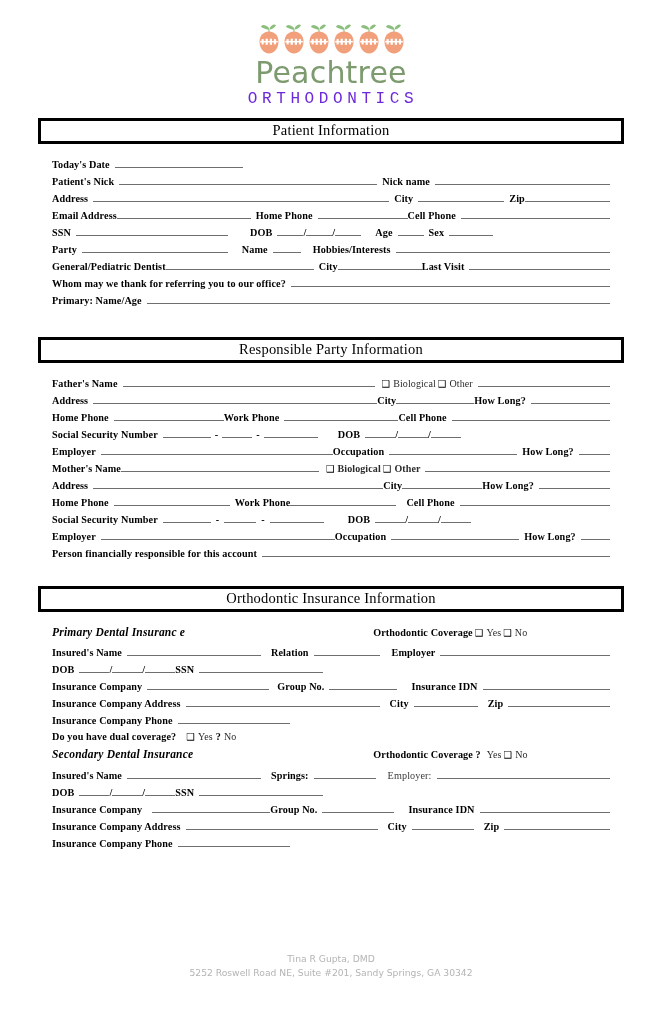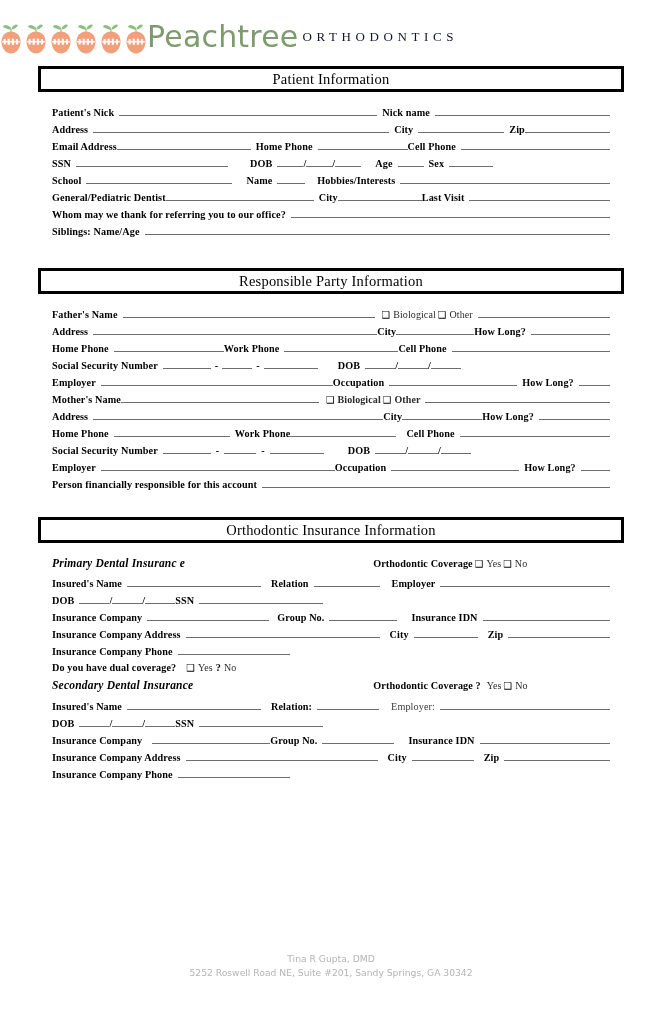--- a/index.html
+++ b/index.html
@@ -19,7 +19,7 @@
     width: 100%;
     padding-top: 16px;
     display: flex;
-    flex-direction: row;
+    flex-direction: column;
     align-items: center;
   }
   .peach-row {

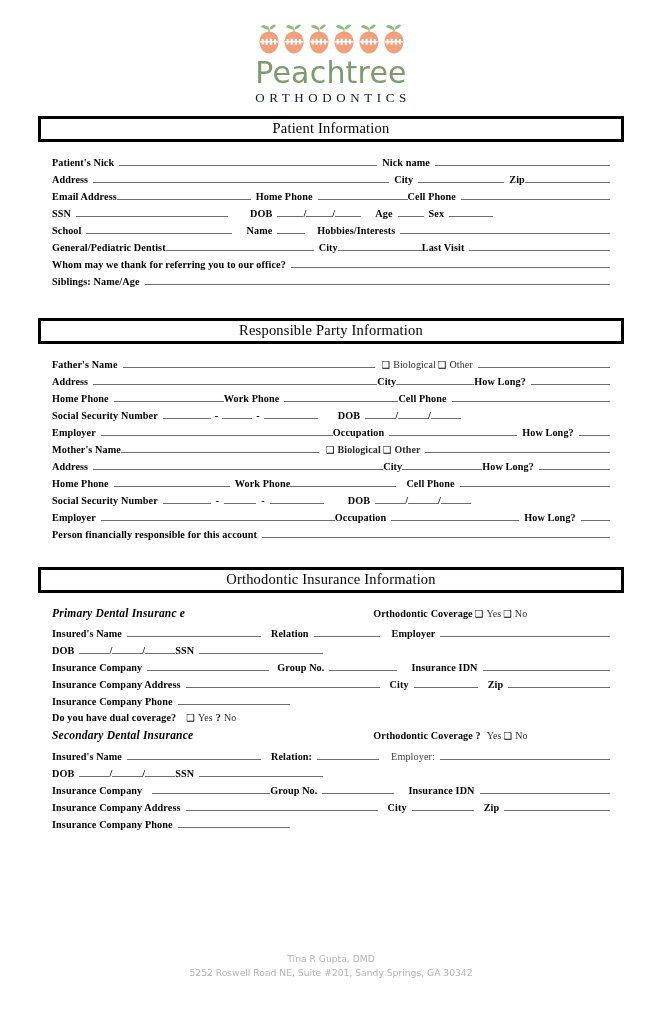--- a/index.html
+++ b/index.html
@@ -40,10 +40,10 @@
     letter-spacing: 0.2px;
   }
   .logo-sub {
-    font-family: Liberation Serif, serif;
-    font-size: 13px;
+    font-family: Liberation Mono, monospace;
+    font-size: 16px;
     font-weight: 400;
-    color: #0f172a;
+    color: #6d28d9;
     letter-spacing: 4.6px;
     margin-top: 1px;
     padding-left: 4px;

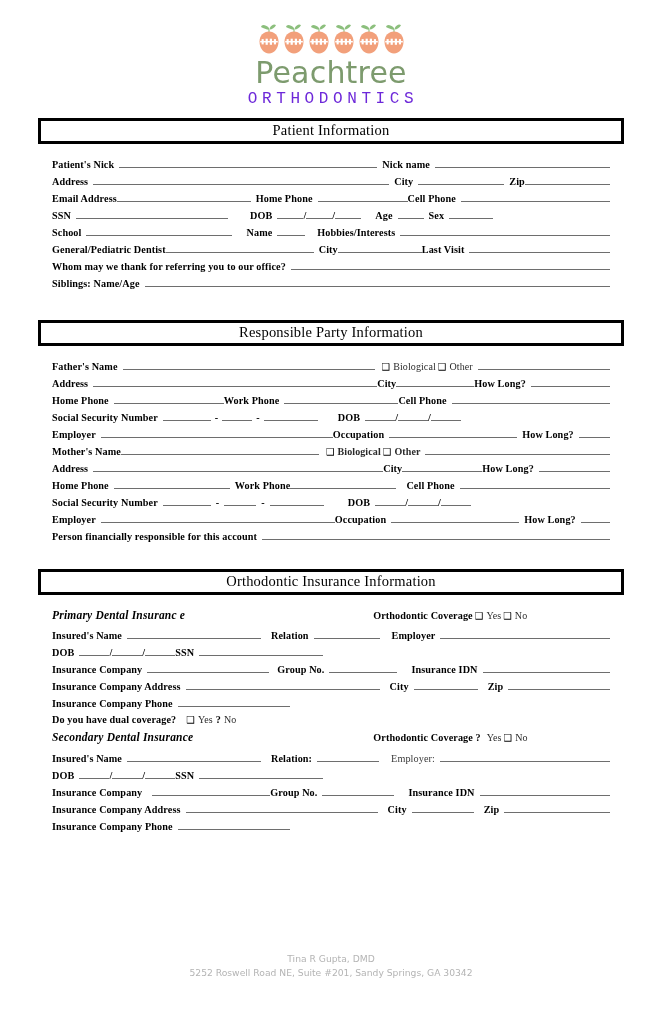--- a/index.html
+++ b/index.html
@@ -224,6 +224,11 @@
 
 <div class="form-body">
 
+  <div class="row">
+    <span class="lbl">Today's Date</span>
+    <span class="gap"></span>
+    <span class="ln" style="width:128px"></span>
+  </div>
 
   <div class="row">
     <span class="lbl">Patient's Nick</span>

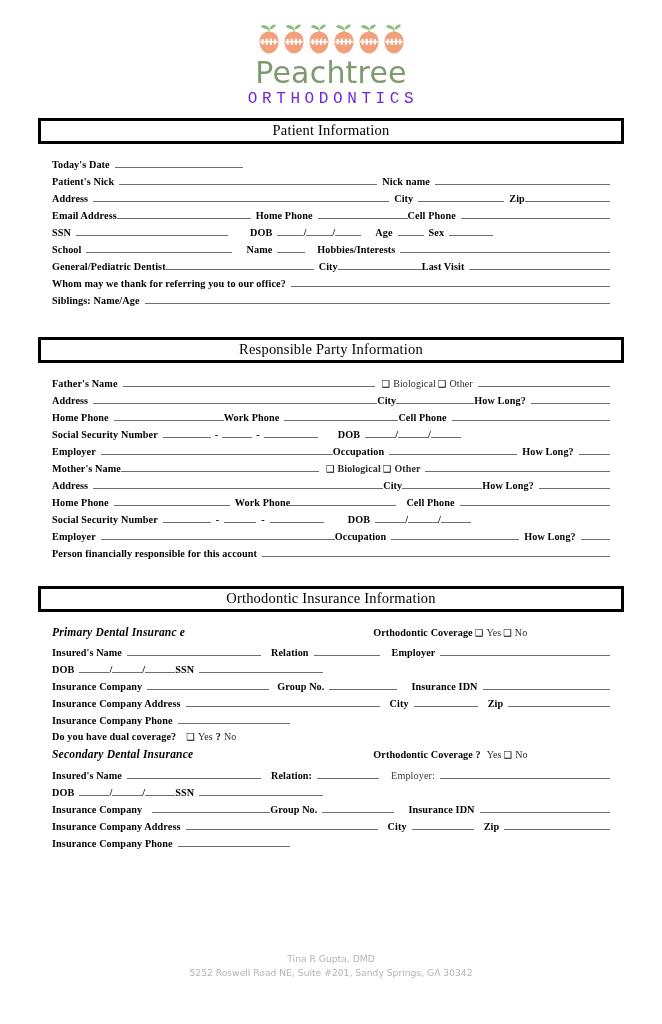--- a/index.html
+++ b/index.html
@@ -288,7 +288,7 @@
   </div>
 
   <div class="row">
-    <span class="lbl">School</span>
+    <span class="lbl">Party</span>
     <span class="gap"></span>
     <span class="ln" style="width:146px"></span>
     <span class="gap" style="width:14px"></span>

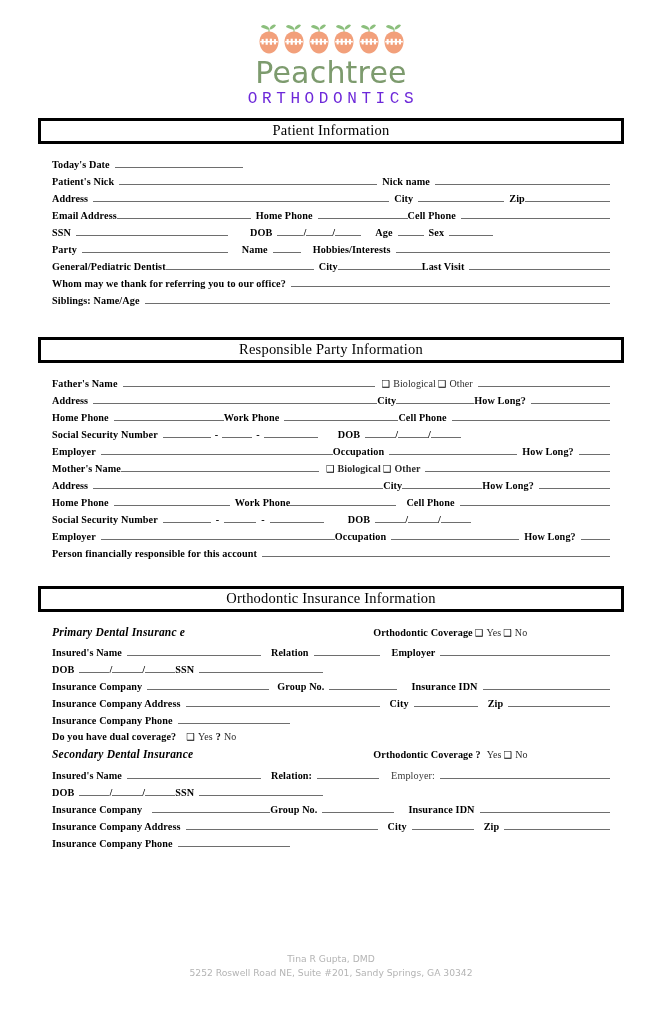--- a/index.html
+++ b/index.html
@@ -319,7 +319,7 @@
   </div>
 
   <div class="row">
-    <span class="lbl">Siblings:  Name/Age</span>
+    <span class="lbl">Primary:  Name/Age</span>
     <span class="gap"></span>
     <span class="ln grow"></span>
   </div>

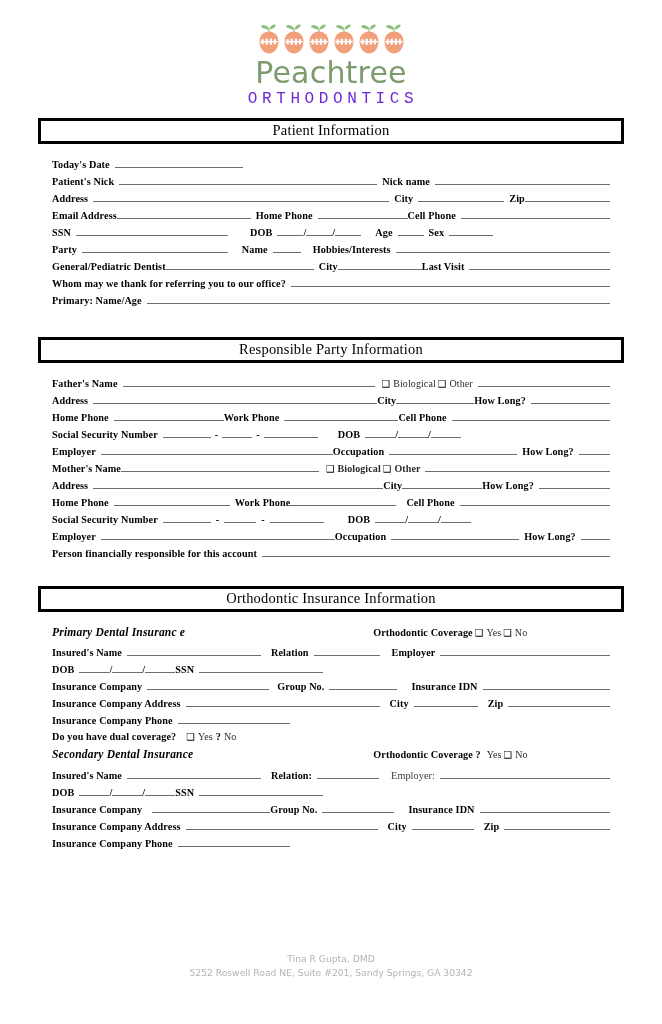--- a/index.html
+++ b/index.html
@@ -583,7 +583,7 @@
     <span class="gap"></span>
     <span class="ln" style="width:134px"></span>
     <span class="gap" style="width:10px"></span>
-    <span class="lbl">Relation:</span>
+    <span class="lbl">Springs:</span>
     <span class="gap"></span>
     <span class="ln" style="width:62px"></span>
     <span class="gap" style="width:12px"></span>

